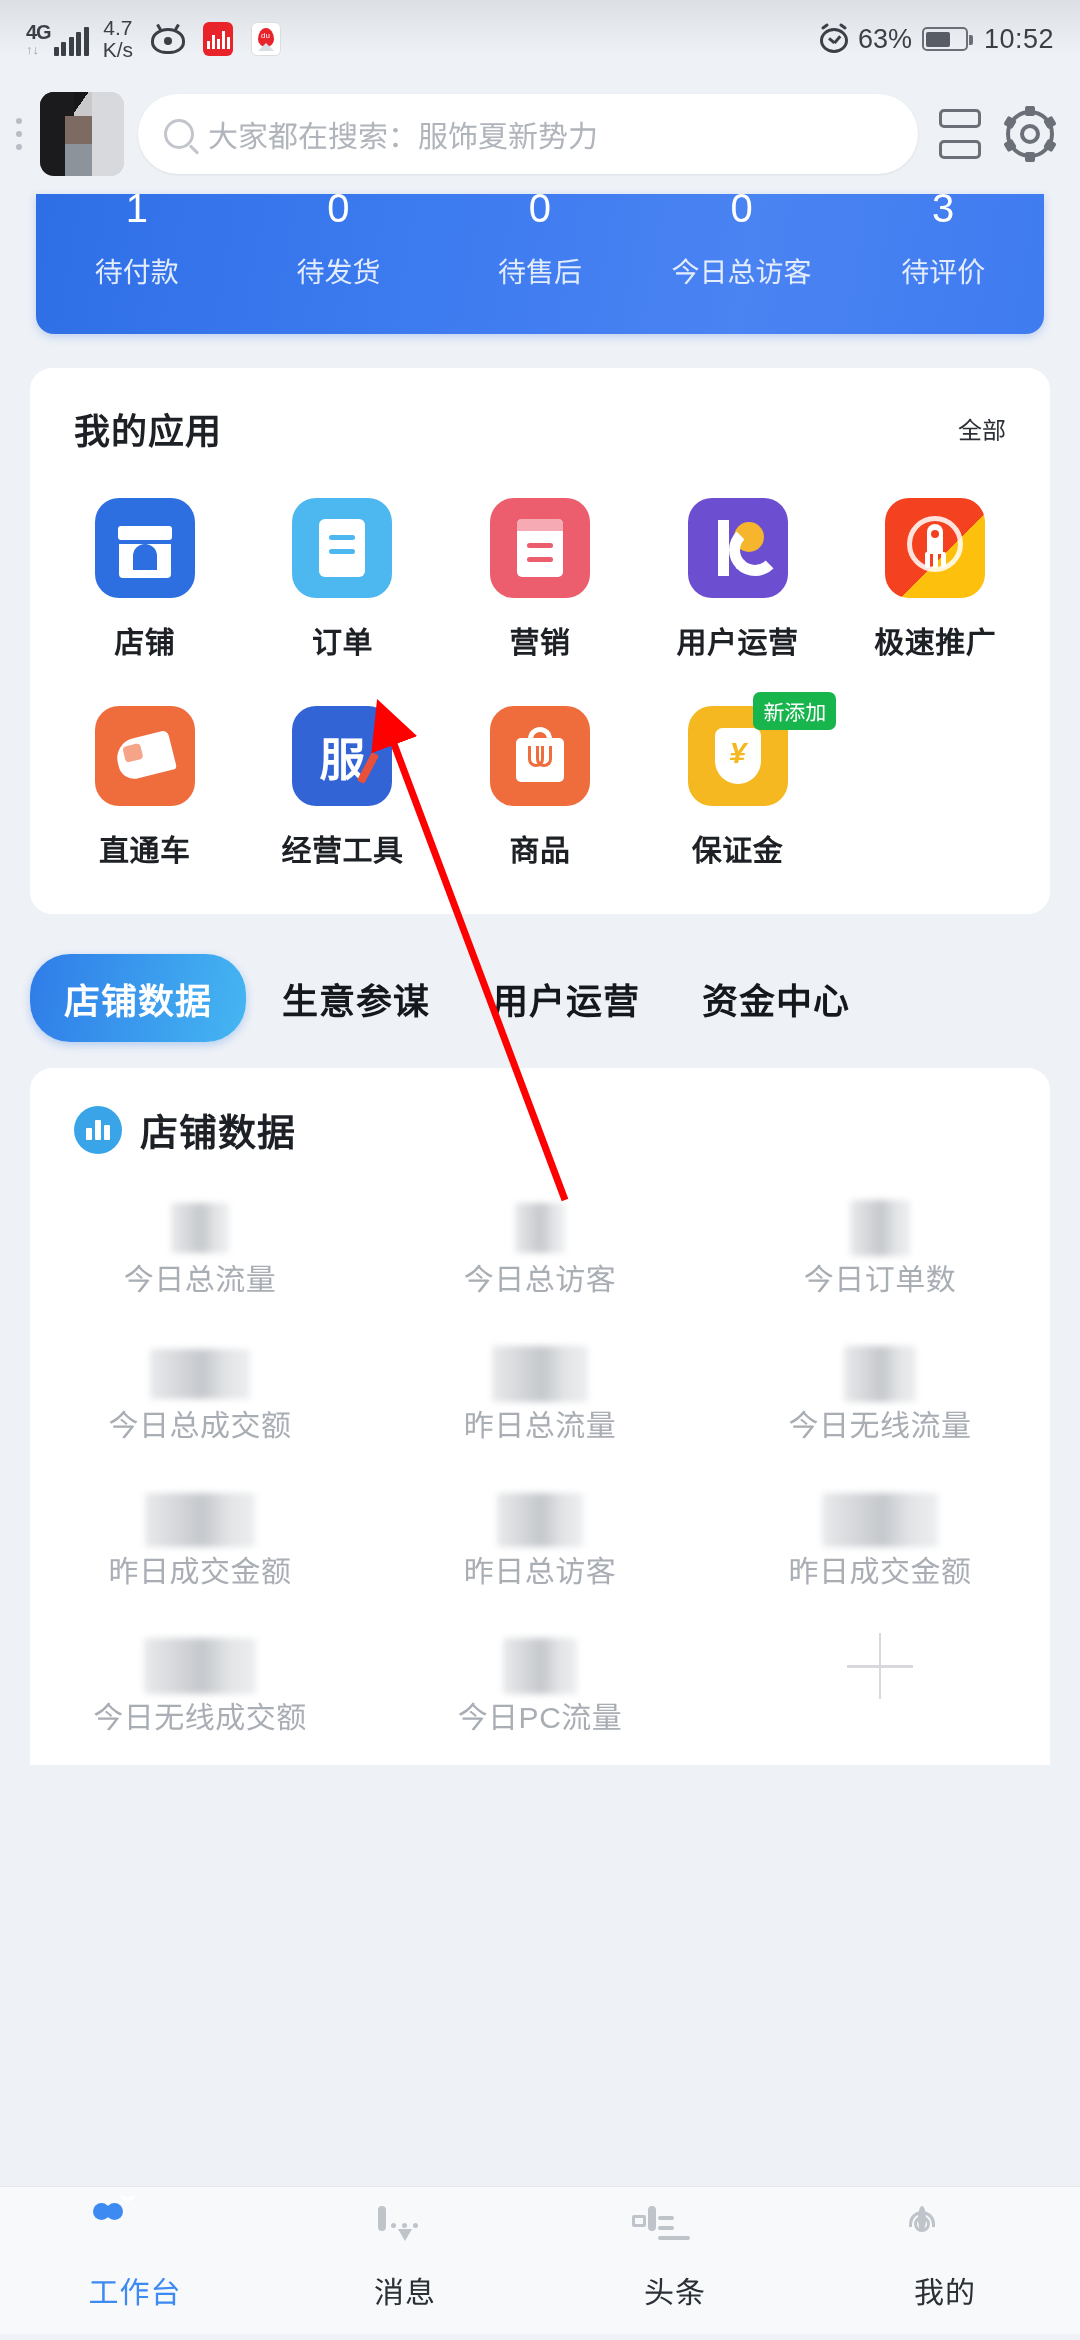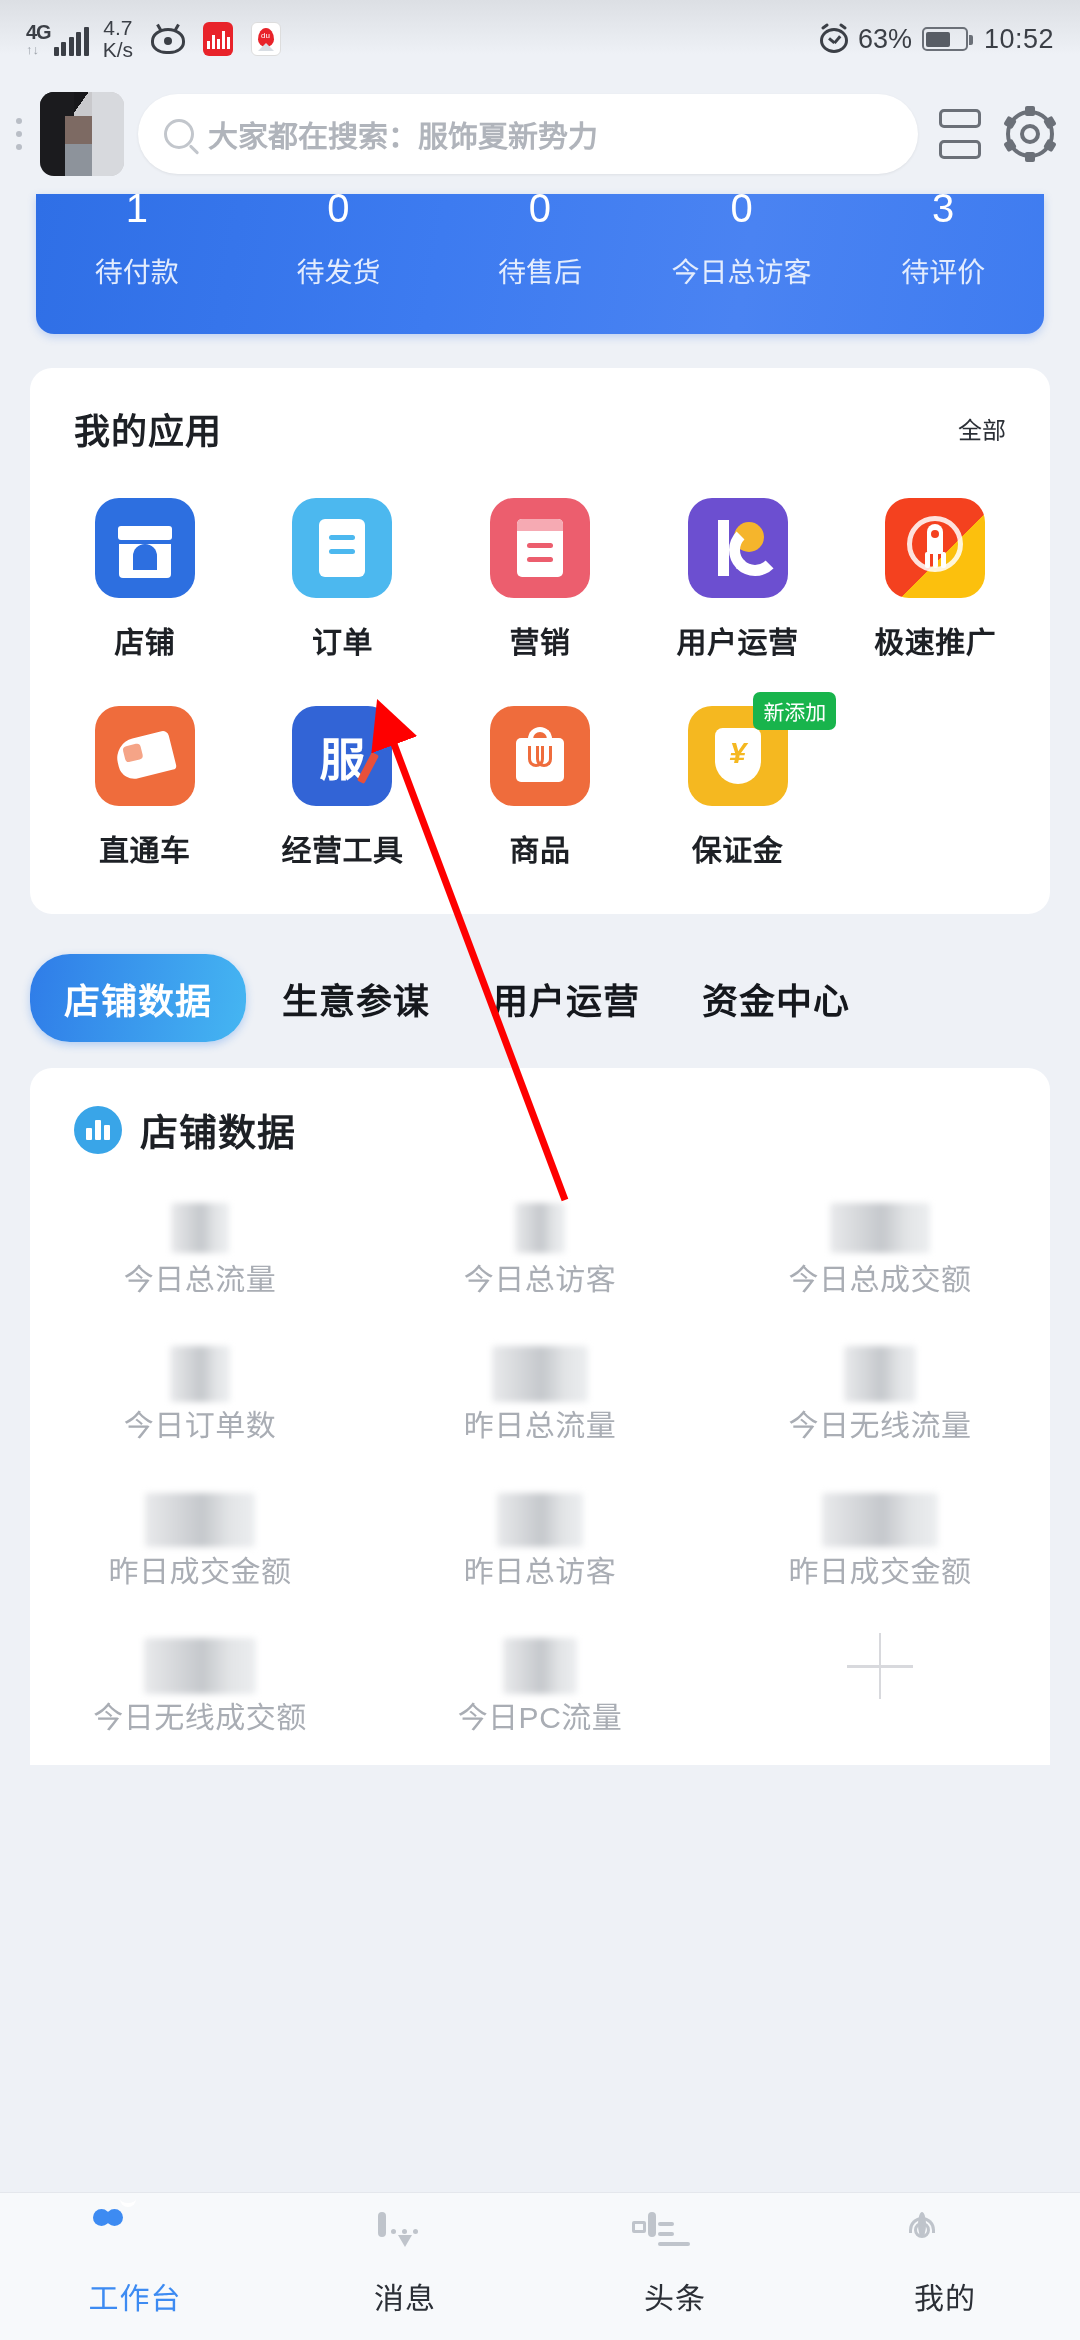--- a/index.html
+++ b/index.html
@@ -60,7 +60,7 @@
   .clock-txt{ margin-left:6px; letter-spacing:0.5px;}
 
   
-  .topbar{ display:flex; align-items:center; padding:14px 22px 18px 12px; gap:14px; background:#eef1f6;font-weight:bold;}
+  .topbar{ display:flex; align-items:center; padding:14px 22px 18px 12px; gap:14px; background:#eef1f6;}
   .dots{ display:flex;flex-direction:column;gap:7px;padding:0 4px;}
   .dots i{width:6px;height:6px;border-radius:50%;background:#b9bec6;display:block;}
   .avatar{

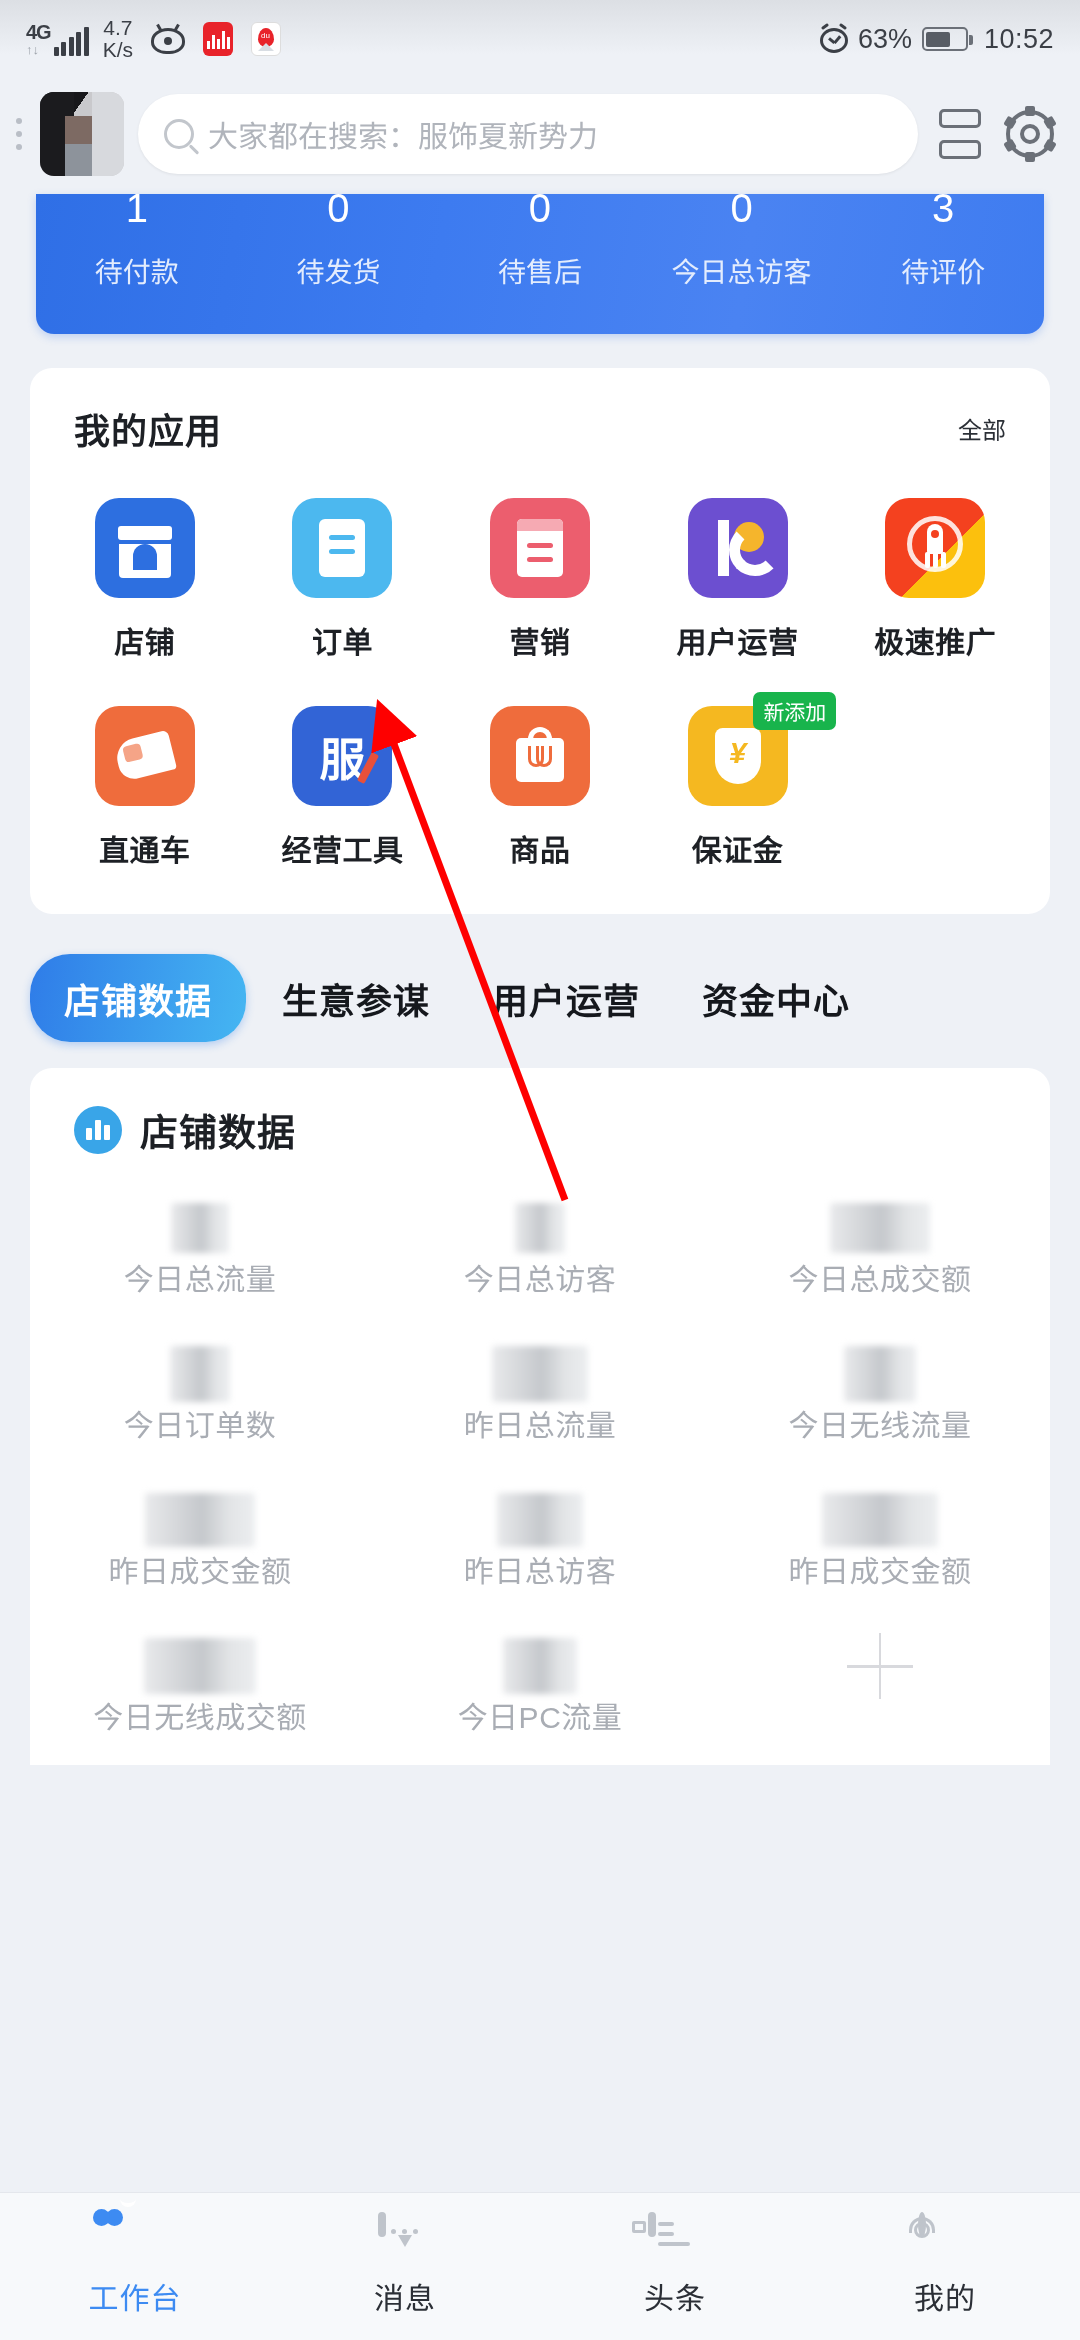--- a/index.html
+++ b/index.html
@@ -460,15 +460,15 @@
         </div>
         <div class="metric">
           <span class="m-val">
+            <span class="blur" style="width:60px;height:56px"></span>
+          </span>
+          <span class="m-lbl">今日订单数</span>
+        </div>
+        <div class="metric">
+          <span class="m-val">
             <span class="blur" style="width:100px;height:50px"></span>
           </span>
           <span class="m-lbl">今日总成交额</span>
-        </div>
-        <div class="metric">
-          <span class="m-val">
-            <span class="blur" style="width:60px;height:56px"></span>
-          </span>
-          <span class="m-lbl">今日订单数</span>
         </div>
         <div class="metric">
           <span class="m-val">

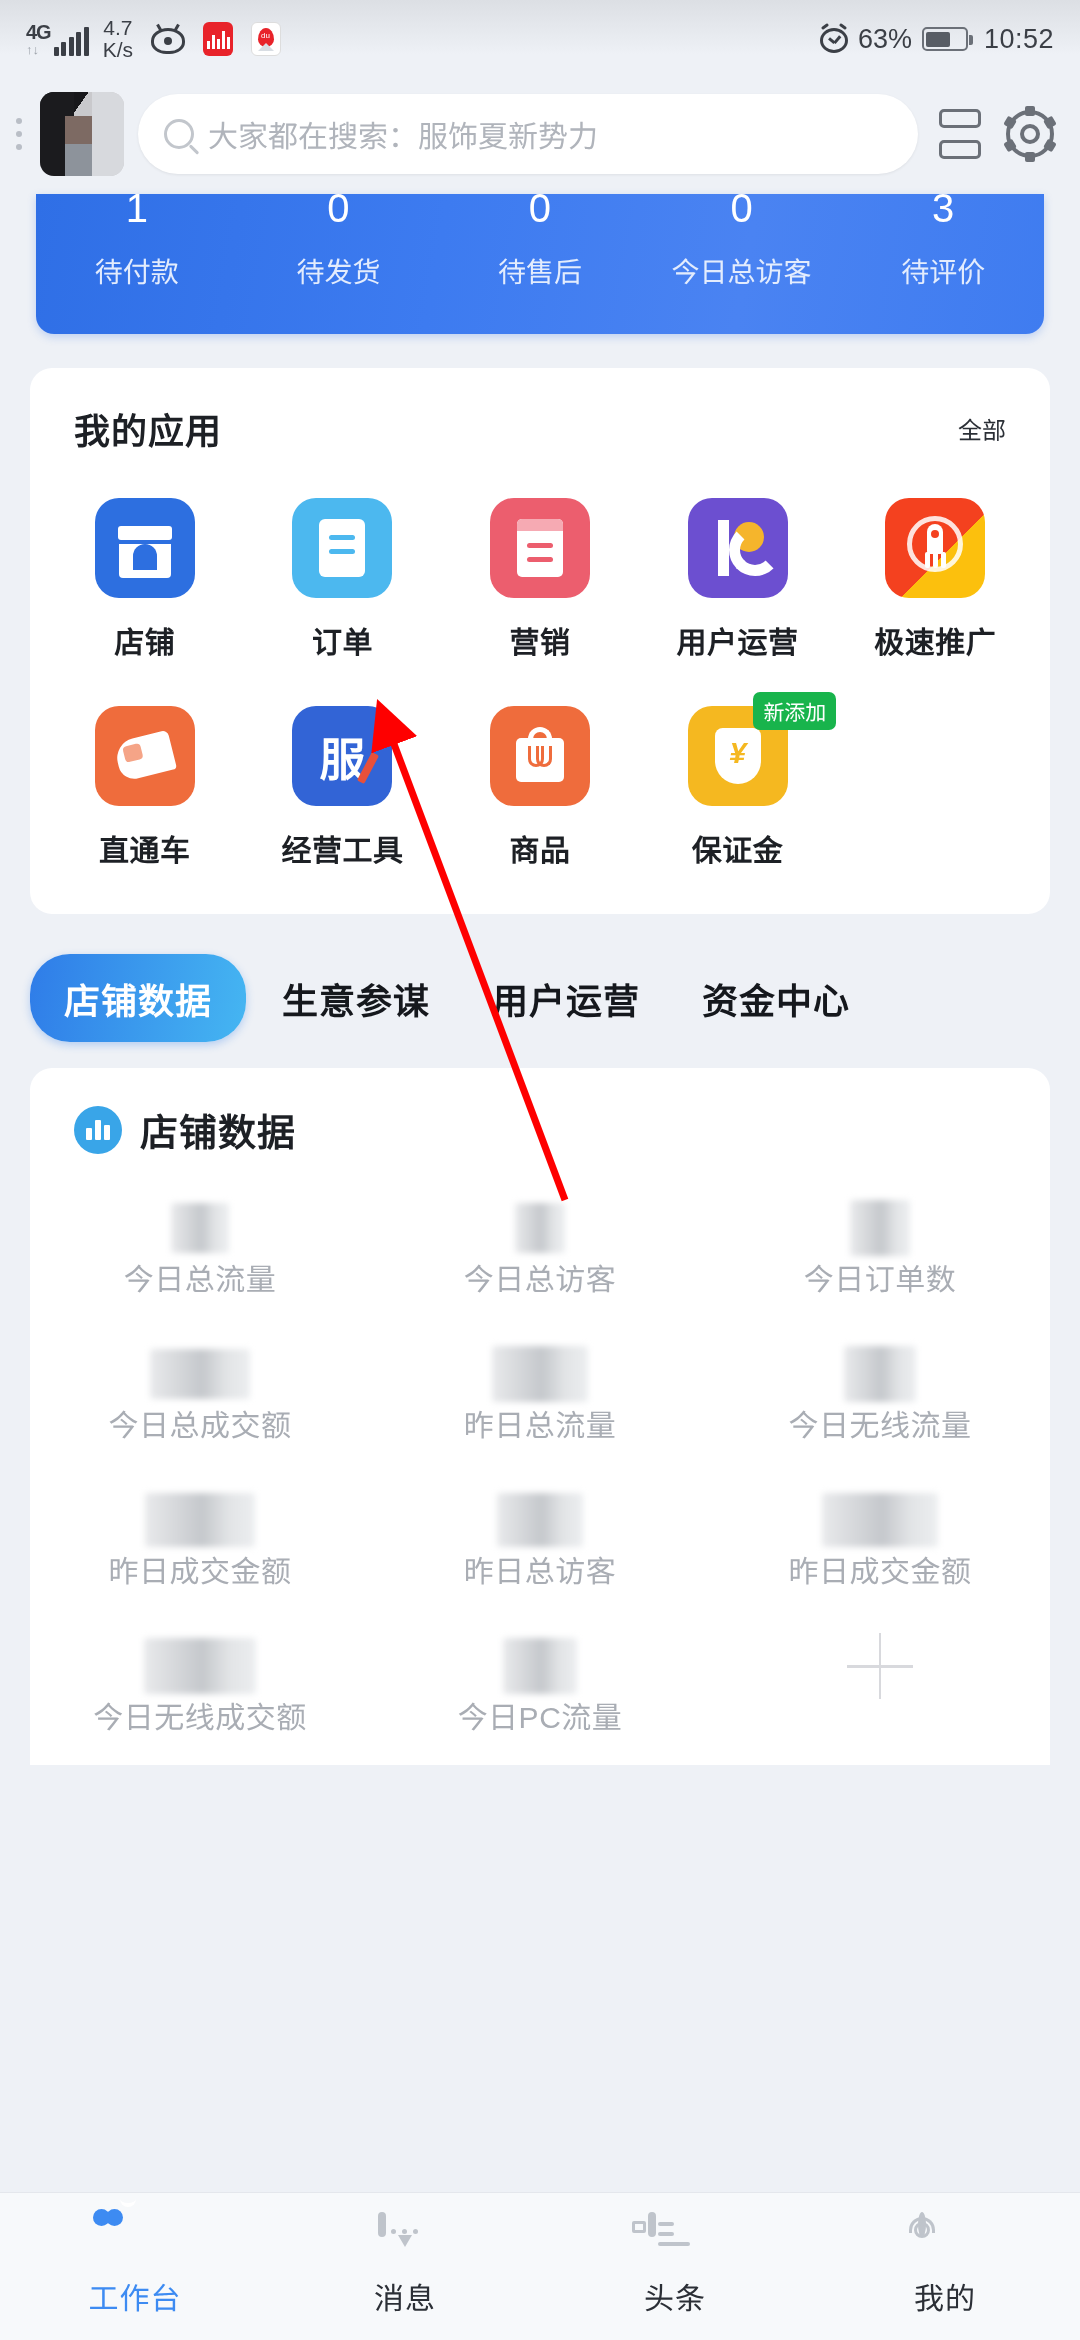--- a/index.html
+++ b/index.html
@@ -195,7 +195,7 @@
 
   
   .tabbar{
-    position:absolute;left:0;bottom:0;width:1080px;height:148px;background:#f7f9fb;
+    position:absolute;left:0;bottom:6px;width:1080px;height:148px;background:#f7f9fb;
     border-top:1px solid #e4e7ec; display:flex; align-items:center;
   }
   .tb{ flex:1;display:flex;flex-direction:column;align-items:center;gap:10px;}

